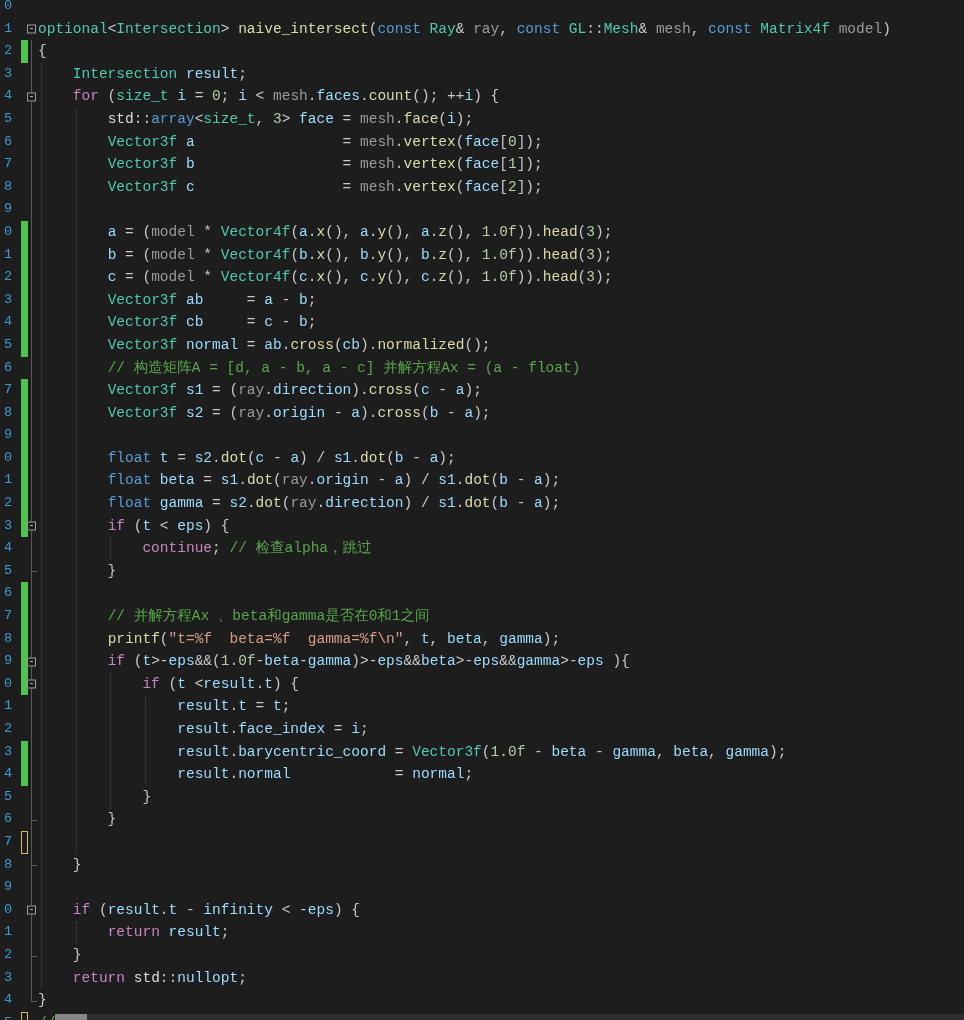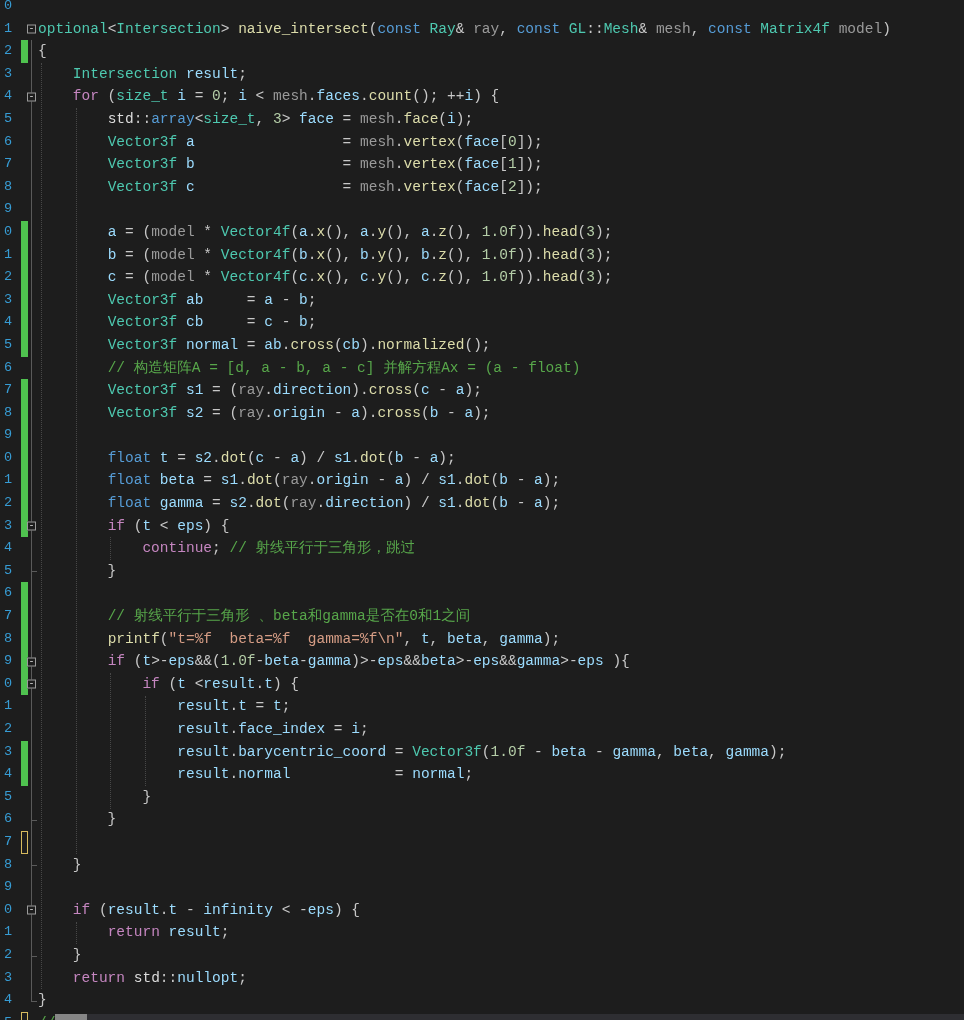--- a/index.html
+++ b/index.html
@@ -55,7 +55,7 @@
     <div class="row"><span class="ln" style="color: rgb(55, 156, 212);">1</span><span class="cbar green"></span><span class="foldcol"></span><span class="code"><span style="color: rgb(200, 200, 200);">        </span><span style="color: rgb(86, 156, 214);">float</span><span style="color: rgb(200, 200, 200);"> </span><span style="color: rgb(156, 220, 254);">beta</span><span style="color: rgb(200, 200, 200);"> = </span><span style="color: rgb(156, 220, 254);">s1</span><span style="color: rgb(200, 200, 200);">.</span><span style="color: rgb(220, 220, 170);">dot</span><span style="color: rgb(200, 200, 200);">(</span><span style="color: rgb(154, 154, 154);">ray</span><span style="color: rgb(200, 200, 200);">.</span><span style="color: rgb(156, 220, 254);">origin</span><span style="color: rgb(200, 200, 200);"> - </span><span style="color: rgb(156, 220, 254);">a</span><span style="color: rgb(200, 200, 200);">) / </span><span style="color: rgb(156, 220, 254);">s1</span><span style="color: rgb(200, 200, 200);">.</span><span style="color: rgb(220, 220, 170);">dot</span><span style="color: rgb(200, 200, 200);">(</span><span style="color: rgb(156, 220, 254);">b</span><span style="color: rgb(200, 200, 200);"> - </span><span style="color: rgb(156, 220, 254);">a</span><span style="color: rgb(200, 200, 200);">);</span></span></div>
     <div class="row"><span class="ln" style="color: rgb(55, 156, 212);">2</span><span class="cbar green"></span><span class="foldcol"></span><span class="code"><span style="color: rgb(200, 200, 200);">        </span><span style="color: rgb(86, 156, 214);">float</span><span style="color: rgb(200, 200, 200);"> </span><span style="color: rgb(156, 220, 254);">gamma</span><span style="color: rgb(200, 200, 200);"> = </span><span style="color: rgb(156, 220, 254);">s2</span><span style="color: rgb(200, 200, 200);">.</span><span style="color: rgb(220, 220, 170);">dot</span><span style="color: rgb(200, 200, 200);">(</span><span style="color: rgb(154, 154, 154);">ray</span><span style="color: rgb(200, 200, 200);">.</span><span style="color: rgb(156, 220, 254);">direction</span><span style="color: rgb(200, 200, 200);">) / </span><span style="color: rgb(156, 220, 254);">s1</span><span style="color: rgb(200, 200, 200);">.</span><span style="color: rgb(220, 220, 170);">dot</span><span style="color: rgb(200, 200, 200);">(</span><span style="color: rgb(156, 220, 254);">b</span><span style="color: rgb(200, 200, 200);"> - </span><span style="color: rgb(156, 220, 254);">a</span><span style="color: rgb(200, 200, 200);">);</span></span></div>
     <div class="row"><span class="ln" style="color: rgb(55, 156, 212);">3</span><span class="cbar green"></span><span class="foldcol"><span class="foldbox">-</span></span><span class="code"><span style="color: rgb(200, 200, 200);">        </span><span style="color: rgb(197, 134, 192);">if</span><span style="color: rgb(200, 200, 200);"> (</span><span style="color: rgb(156, 220, 254);">t</span><span style="color: rgb(200, 200, 200);"> &lt; </span><span style="color: rgb(156, 220, 254);">eps</span><span style="color: rgb(200, 200, 200);">) {</span></span></div>
-    <div class="row"><span class="ln" style="color: rgb(55, 156, 212);">4</span><span class="cbar"></span><span class="foldcol"></span><span class="code"><span style="color: rgb(200, 200, 200);">            </span><span style="color: rgb(197, 134, 192);">continue</span><span style="color: rgb(200, 200, 200);">; </span><span style="color: rgb(87, 166, 74);">// 射线平行于三角形，跳过</span></span></div>
+    <div class="row"><span class="ln" style="color: rgb(55, 156, 212);">4</span><span class="cbar"></span><span class="foldcol"></span><span class="code"><span style="color: rgb(200, 200, 200);">            </span><span style="color: rgb(197, 134, 192);">continue</span><span style="color: rgb(200, 200, 200);">; </span><span style="color: rgb(87, 166, 74);">// 检查alpha，跳过</span></span></div>
     <div class="row"><span class="ln" style="color: rgb(55, 156, 212);">5</span><span class="cbar"></span><span class="foldcol"></span><span class="code"><span style="color: rgb(200, 200, 200);">        }</span></span></div>
     <div class="row"><span class="ln" style="color: rgb(55, 156, 212);">6</span><span class="cbar green"></span><span class="foldcol"></span><span class="code"></span></div>
     <div class="row"><span class="ln" style="color: rgb(55, 156, 212);">7</span><span class="cbar green"></span><span class="foldcol"></span><span class="code"><span style="color: rgb(200, 200, 200);">        </span><span style="color: rgb(87, 166, 74);">// 射线平行于三角形 、beta和gamma是否在0和1之间</span></span></div>

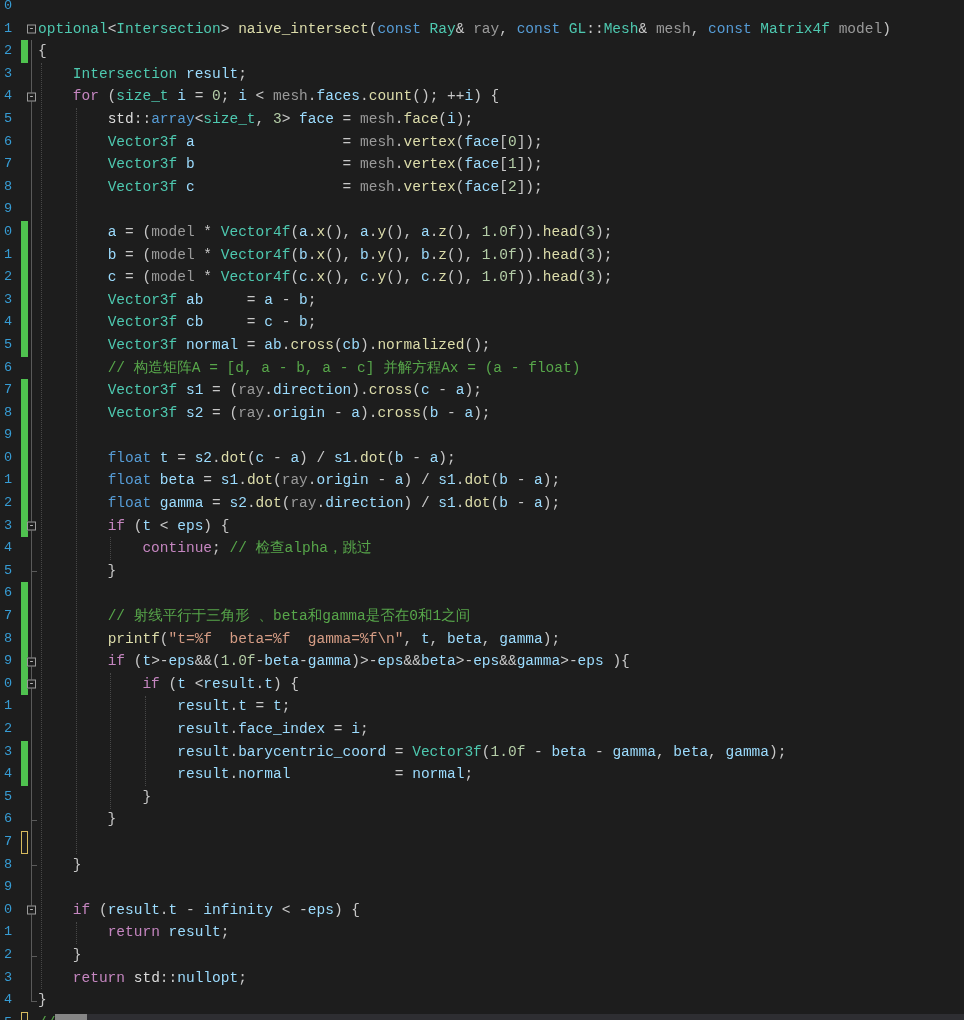--- a/index.html
+++ b/index.html
@@ -58,7 +58,7 @@
     <div class="row"><span class="ln" style="color: rgb(55, 156, 212);">4</span><span class="cbar"></span><span class="foldcol"></span><span class="code"><span style="color: rgb(200, 200, 200);">            </span><span style="color: rgb(197, 134, 192);">continue</span><span style="color: rgb(200, 200, 200);">; </span><span style="color: rgb(87, 166, 74);">// 检查alpha，跳过</span></span></div>
     <div class="row"><span class="ln" style="color: rgb(55, 156, 212);">5</span><span class="cbar"></span><span class="foldcol"></span><span class="code"><span style="color: rgb(200, 200, 200);">        }</span></span></div>
     <div class="row"><span class="ln" style="color: rgb(55, 156, 212);">6</span><span class="cbar green"></span><span class="foldcol"></span><span class="code"></span></div>
-    <div class="row"><span class="ln" style="color: rgb(55, 156, 212);">7</span><span class="cbar green"></span><span class="foldcol"></span><span class="code"><span style="color: rgb(200, 200, 200);">        </span><span style="color: rgb(87, 166, 74);">// 射线平行于三角形 、beta和gamma是否在0和1之间</span></span></div>
+    <div class="row"><span class="ln" style="color: rgb(55, 156, 212);">7</span><span class="cbar green"></span><span class="foldcol"></span><span class="code"><span style="color: rgb(200, 200, 200);">        </span><span style="color: rgb(87, 166, 74);">// 并解方程Ax 、beta和gamma是否在0和1之间</span></span></div>
     <div class="row"><span class="ln" style="color: rgb(55, 156, 212);">8</span><span class="cbar green"></span><span class="foldcol"></span><span class="code"><span style="color: rgb(200, 200, 200);">        </span><span style="color: rgb(220, 220, 170);">printf</span><span style="color: rgb(200, 200, 200);">(</span><span style="color: rgb(214, 157, 133);">"t=%f  beta=%f  gamma=%f\n"</span><span style="color: rgb(200, 200, 200);">, </span><span style="color: rgb(156, 220, 254);">t</span><span style="color: rgb(200, 200, 200);">, </span><span style="color: rgb(156, 220, 254);">beta</span><span style="color: rgb(200, 200, 200);">, </span><span style="color: rgb(156, 220, 254);">gamma</span><span style="color: rgb(200, 200, 200);">);</span></span></div>
     <div class="row"><span class="ln" style="color: rgb(55, 156, 212);">9</span><span class="cbar green"></span><span class="foldcol"><span class="foldbox">-</span></span><span class="code"><span style="color: rgb(200, 200, 200);">        </span><span style="color: rgb(197, 134, 192);">if</span><span style="color: rgb(200, 200, 200);"> (</span><span style="color: rgb(156, 220, 254);">t</span><span style="color: rgb(200, 200, 200);">&gt;-</span><span style="color: rgb(156, 220, 254);">eps</span><span style="color: rgb(200, 200, 200);">&amp;&amp;(</span><span style="color: rgb(181, 206, 168);">1.0f</span><span style="color: rgb(200, 200, 200);">-</span><span style="color: rgb(156, 220, 254);">beta</span><span style="color: rgb(200, 200, 200);">-</span><span style="color: rgb(156, 220, 254);">gamma</span><span style="color: rgb(200, 200, 200);">)&gt;-</span><span style="color: rgb(156, 220, 254);">eps</span><span style="color: rgb(200, 200, 200);">&amp;&amp;</span><span style="color: rgb(156, 220, 254);">beta</span><span style="color: rgb(200, 200, 200);">&gt;-</span><span style="color: rgb(156, 220, 254);">eps</span><span style="color: rgb(200, 200, 200);">&amp;&amp;</span><span style="color: rgb(156, 220, 254);">gamma</span><span style="color: rgb(200, 200, 200);">&gt;-</span><span style="color: rgb(156, 220, 254);">eps</span><span style="color: rgb(200, 200, 200);"> ){</span></span></div>
     <div class="row"><span class="ln" style="color: rgb(55, 156, 212);">0</span><span class="cbar green"></span><span class="foldcol"><span class="foldbox">-</span></span><span class="code"><span style="color: rgb(200, 200, 200);">            </span><span style="color: rgb(197, 134, 192);">if</span><span style="color: rgb(200, 200, 200);"> (</span><span style="color: rgb(156, 220, 254);">t</span><span style="color: rgb(200, 200, 200);"> &lt;</span><span style="color: rgb(156, 220, 254);">result</span><span style="color: rgb(200, 200, 200);">.</span><span style="color: rgb(156, 220, 254);">t</span><span style="color: rgb(200, 200, 200);">) {</span></span></div>

